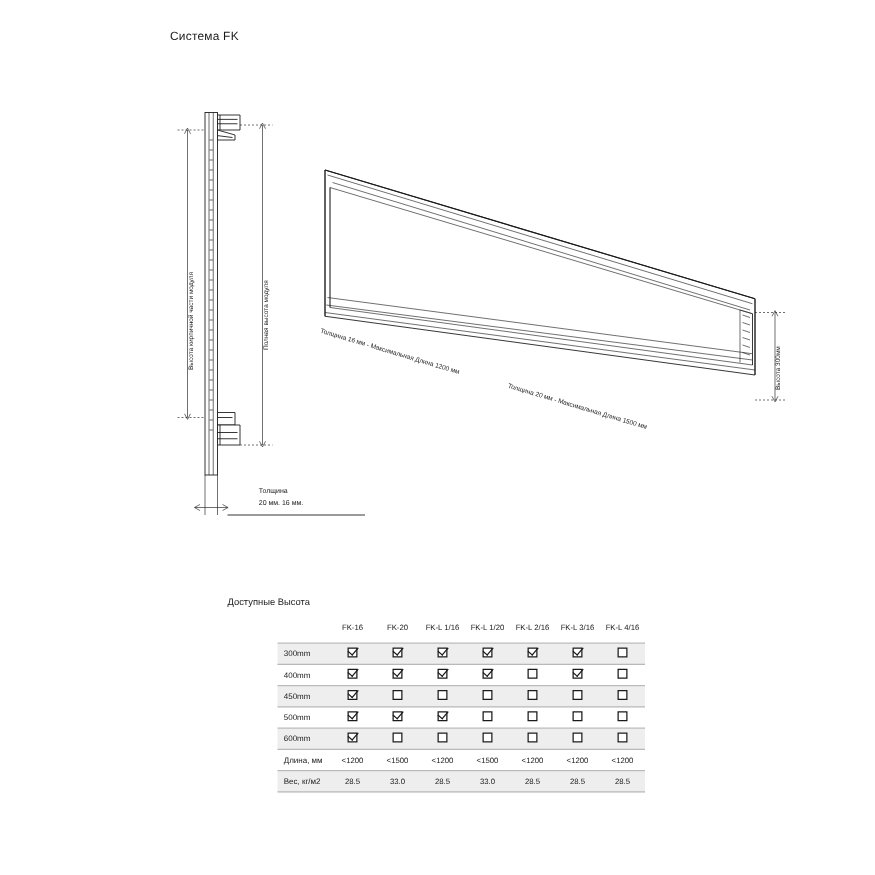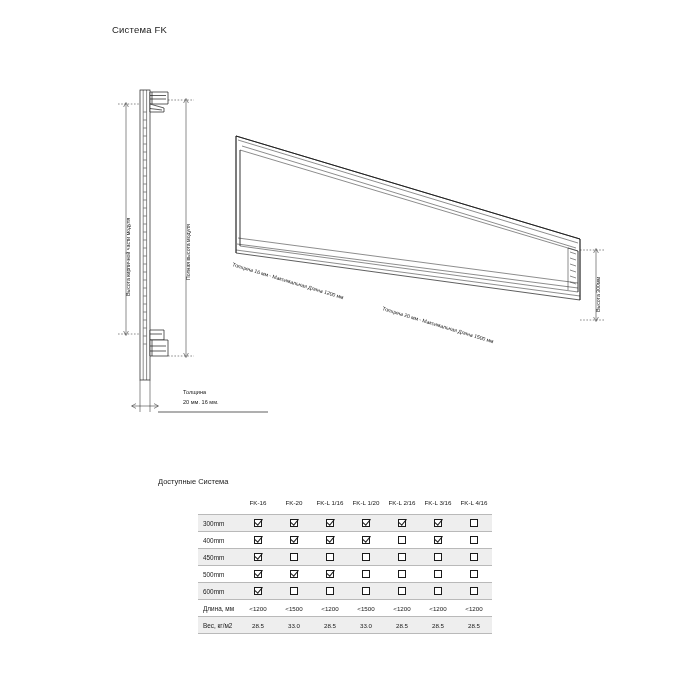--- a/index.html
+++ b/index.html
@@ -18,6 +18,7 @@
   .page {
     position: absolute;
     inset: 0;
+    margin-left: 24px;
   }
 
   

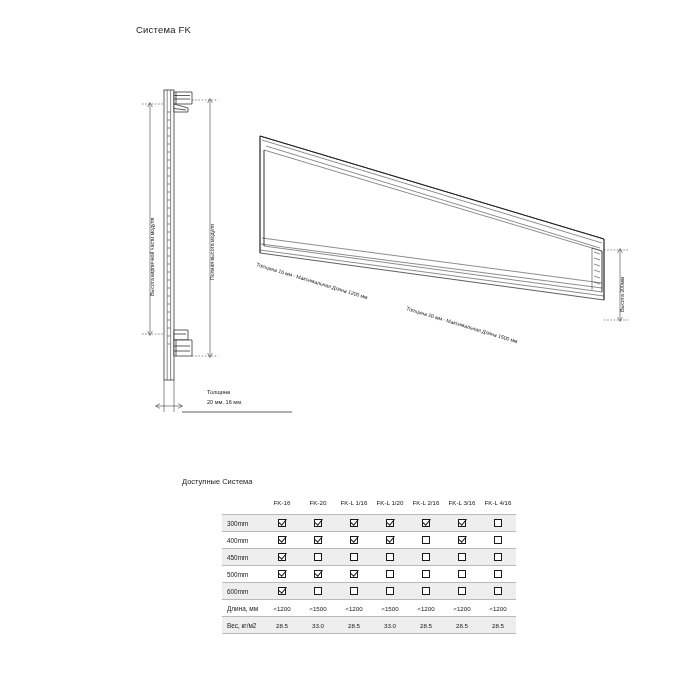--- a/index.html
+++ b/index.html
@@ -129,7 +129,7 @@
 <div class="page">
 
   <div class="title">Система FK</div>
-  <div class="formats-title">Доступные Система</div>
+  <div class="formats-title">Доступные Высота</div>
 
   <svg class="draw" viewBox="0 0 700 700">
 

